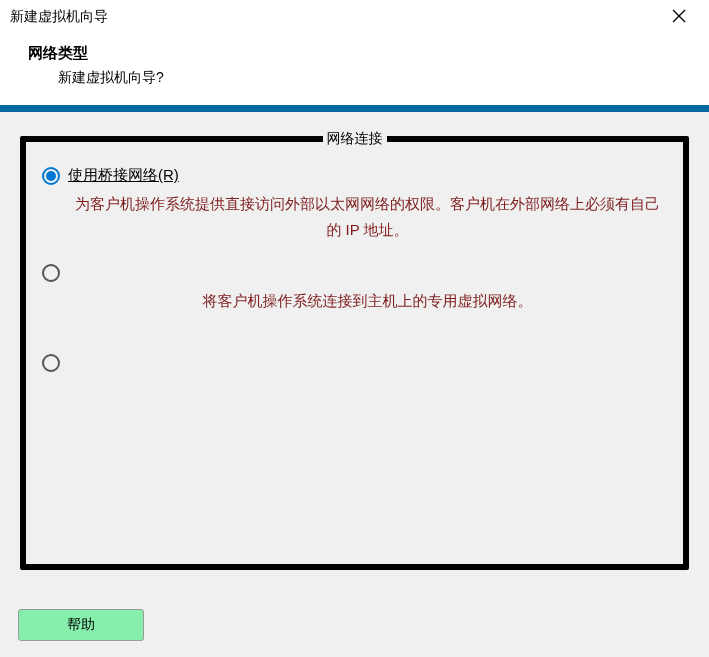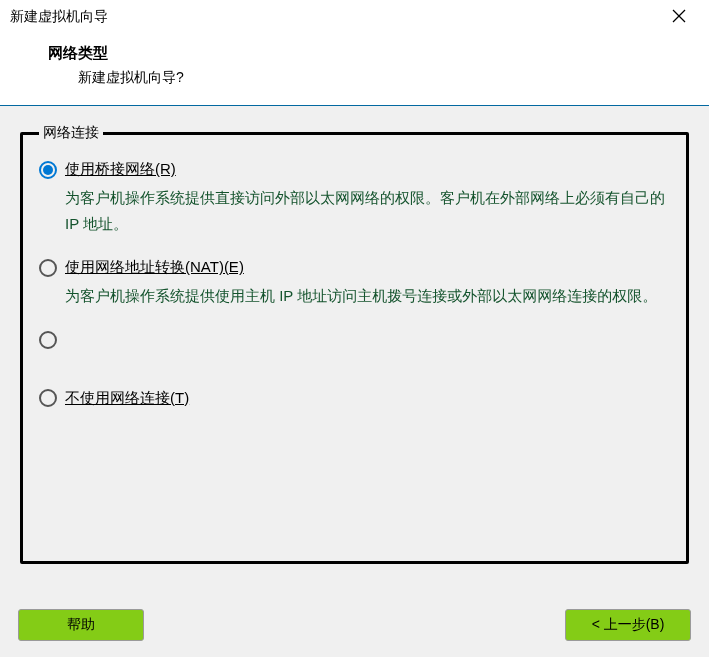--- a/index.html
+++ b/index.html
@@ -36,8 +36,8 @@
   }
   .header {
     background: #fff;
-    padding: 10px 20px 18px 24px;
-    border-bottom: 1px solid #0369a1;
+    padding: 10px 20px 18px 4px;
+    border-bottom: 7px solid #0369a1;
   }
   .header .heading { font-weight: bold; font-size: 15px; margin-left: 24px; }
   .header .sub { margin-left: 54px; margin-top: 6px; font-size: 14px; }

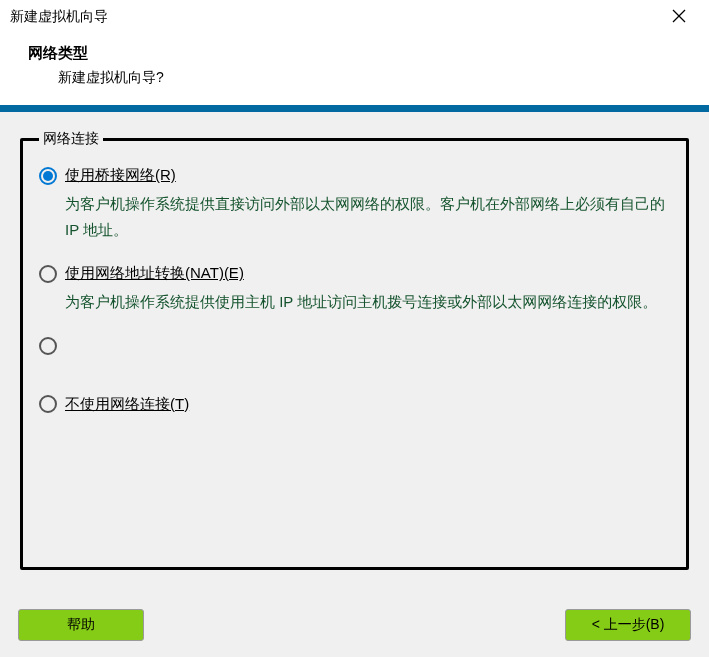--- a/index.html
+++ b/index.html
@@ -46,10 +46,11 @@
     padding: 18px 18px 0 18px;
   }
   fieldset.group {
-    border: 3px solid #000000;
+    border: 6px solid #000000;
     border-radius: 2px;
     padding: 18px 16px 16px 16px;
     height: 440px;
+    text-align: center;
   }
   fieldset.group legend {
     padding: 0 4px;

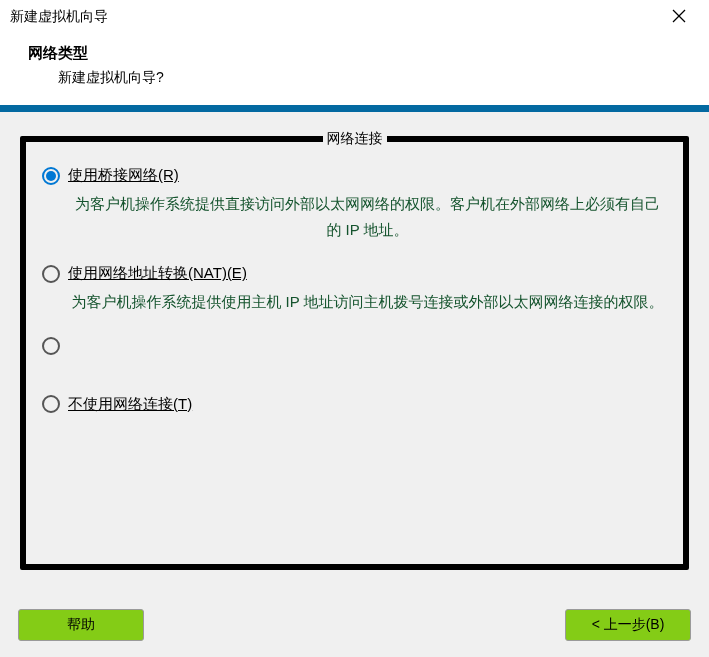--- a/index.html
+++ b/index.html
@@ -92,7 +92,7 @@
     margin-top: 6px;
     font-size: 15px;
     line-height: 1.7;
-    color: #14532d;
+    color: #7f1d1d;
   }
   .footer {
     padding: 10px 18px 16px 18px;

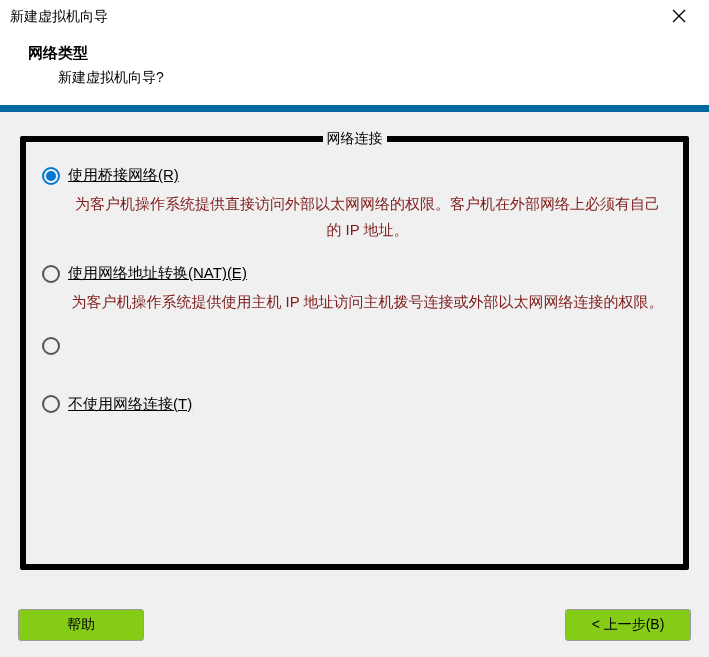--- a/index.html
+++ b/index.html
@@ -148,13 +148,6 @@
         <div class="option-desc">为客户机操作系统提供直接访问外部以太网网络的权限。客户机在外部网络上必须有自己的 IP 地址。</div>
       </div>
 
-      <div class="option">
-        <div class="option-row">
-          <span class="radio"></span>
-          <span class="option-label">使用网络地址转换(NAT)(E)</span>
-        </div>
-        <div class="option-desc">为客户机操作系统提供使用主机 IP 地址访问主机拨号连接或外部以太网网络连接的权限。</div>
-      </div>
 
       <div class="option">
         <div class="option-row">

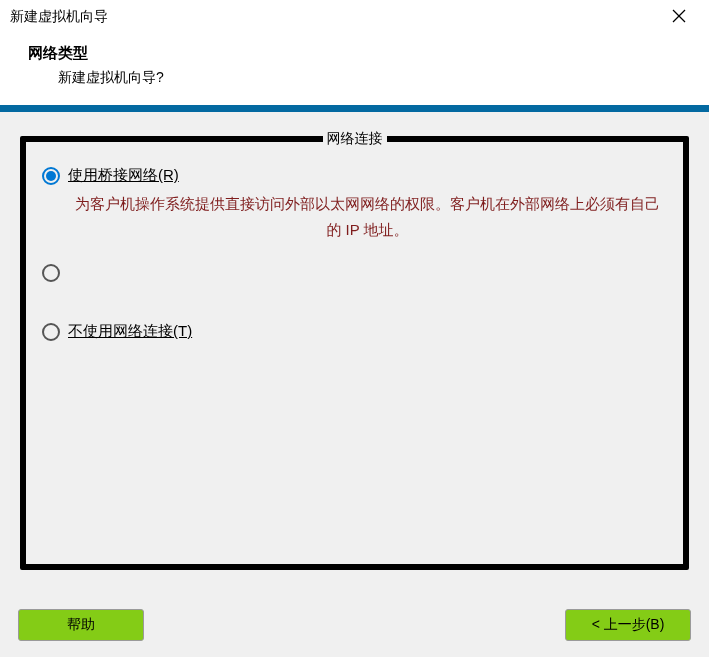--- a/index.html
+++ b/index.html
@@ -153,6 +153,7 @@
         <div class="option-row">
           <span class="radio"></span>
         </div>
+        <div class="option-desc">将客户机操作系统连接到主机上的专用虚拟网络。</div>
       </div>
 
       <div class="option" style="margin-top:40px;">

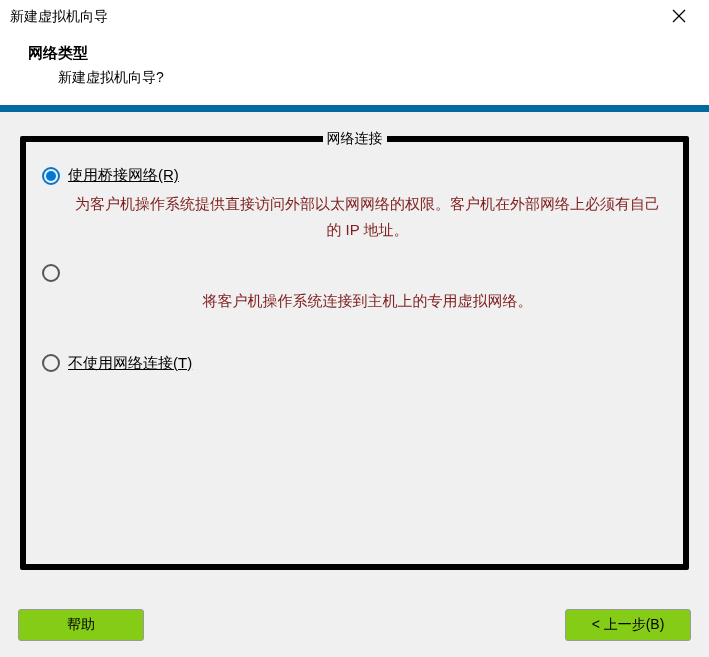--- a/index.html
+++ b/index.html
@@ -159,7 +159,6 @@
       <div class="option" style="margin-top:40px;">
         <div class="option-row">
           <span class="radio"></span>
-          <span class="option-label">不使用网络连接(T)</span>
         </div>
       </div>
 

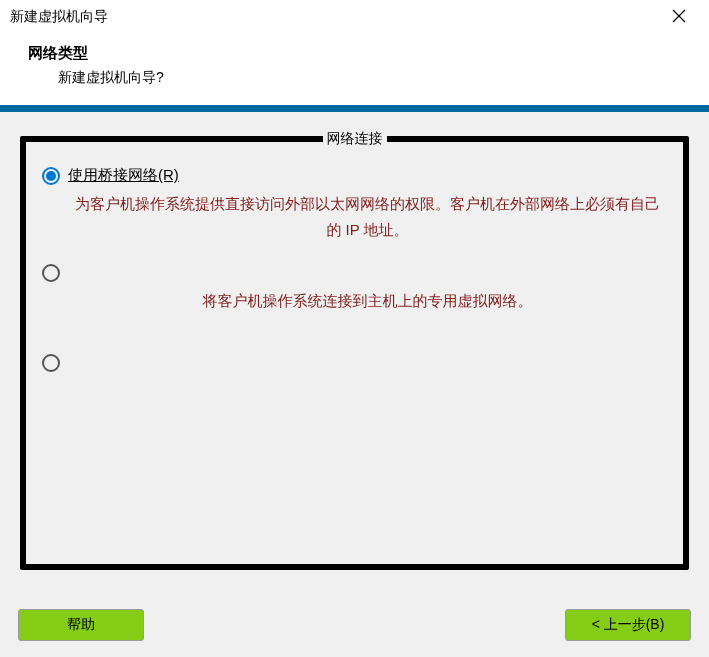--- a/index.html
+++ b/index.html
@@ -103,7 +103,7 @@
   .btn {
     min-width: 126px;
     height: 32px;
-    background: #84cc16;
+    background: #86efac;
     border: 1px solid #9a9a9a;
     border-radius: 3px;
     font-size: 14px;

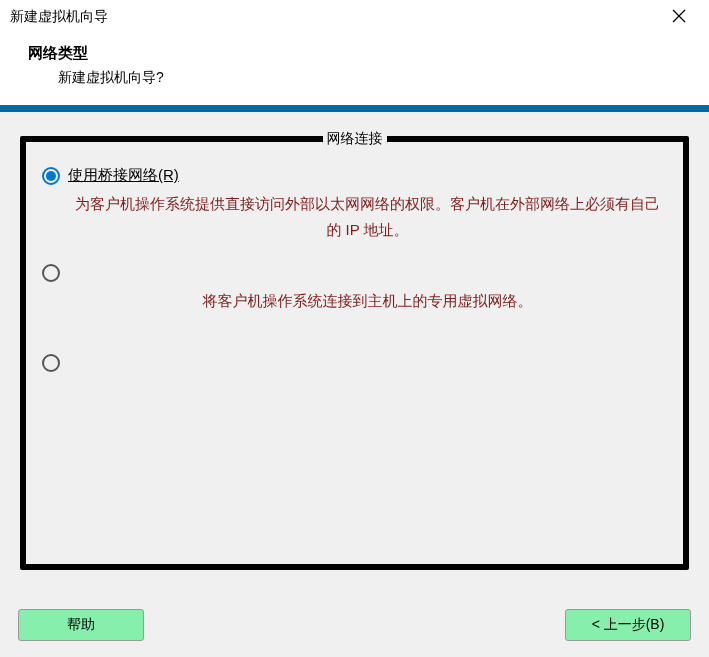--- a/index.html
+++ b/index.html
@@ -168,7 +168,6 @@
   <div class="footer">
     <button class="btn help">帮助</button>
     <span class="spacer"></span>
-    <button class="btn">&lt; 上一步(B)</button>
   </div>
 
 </div>

